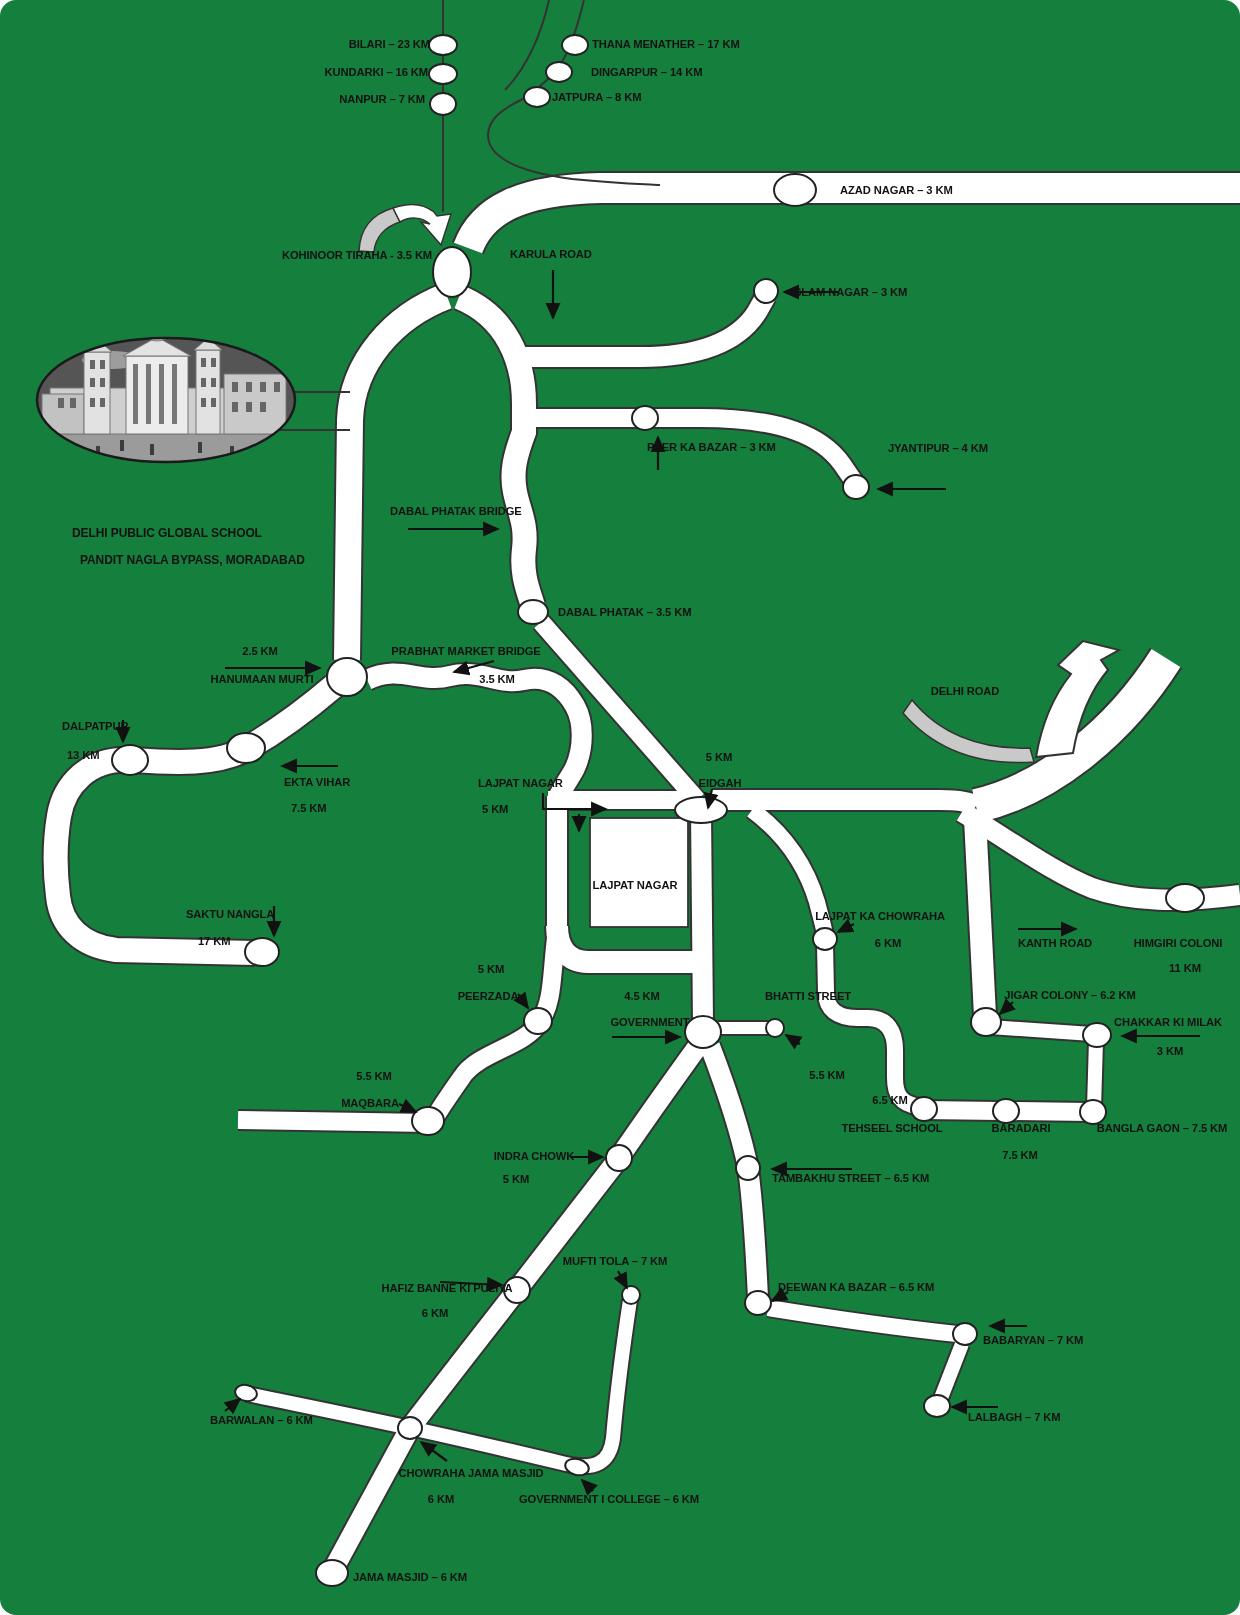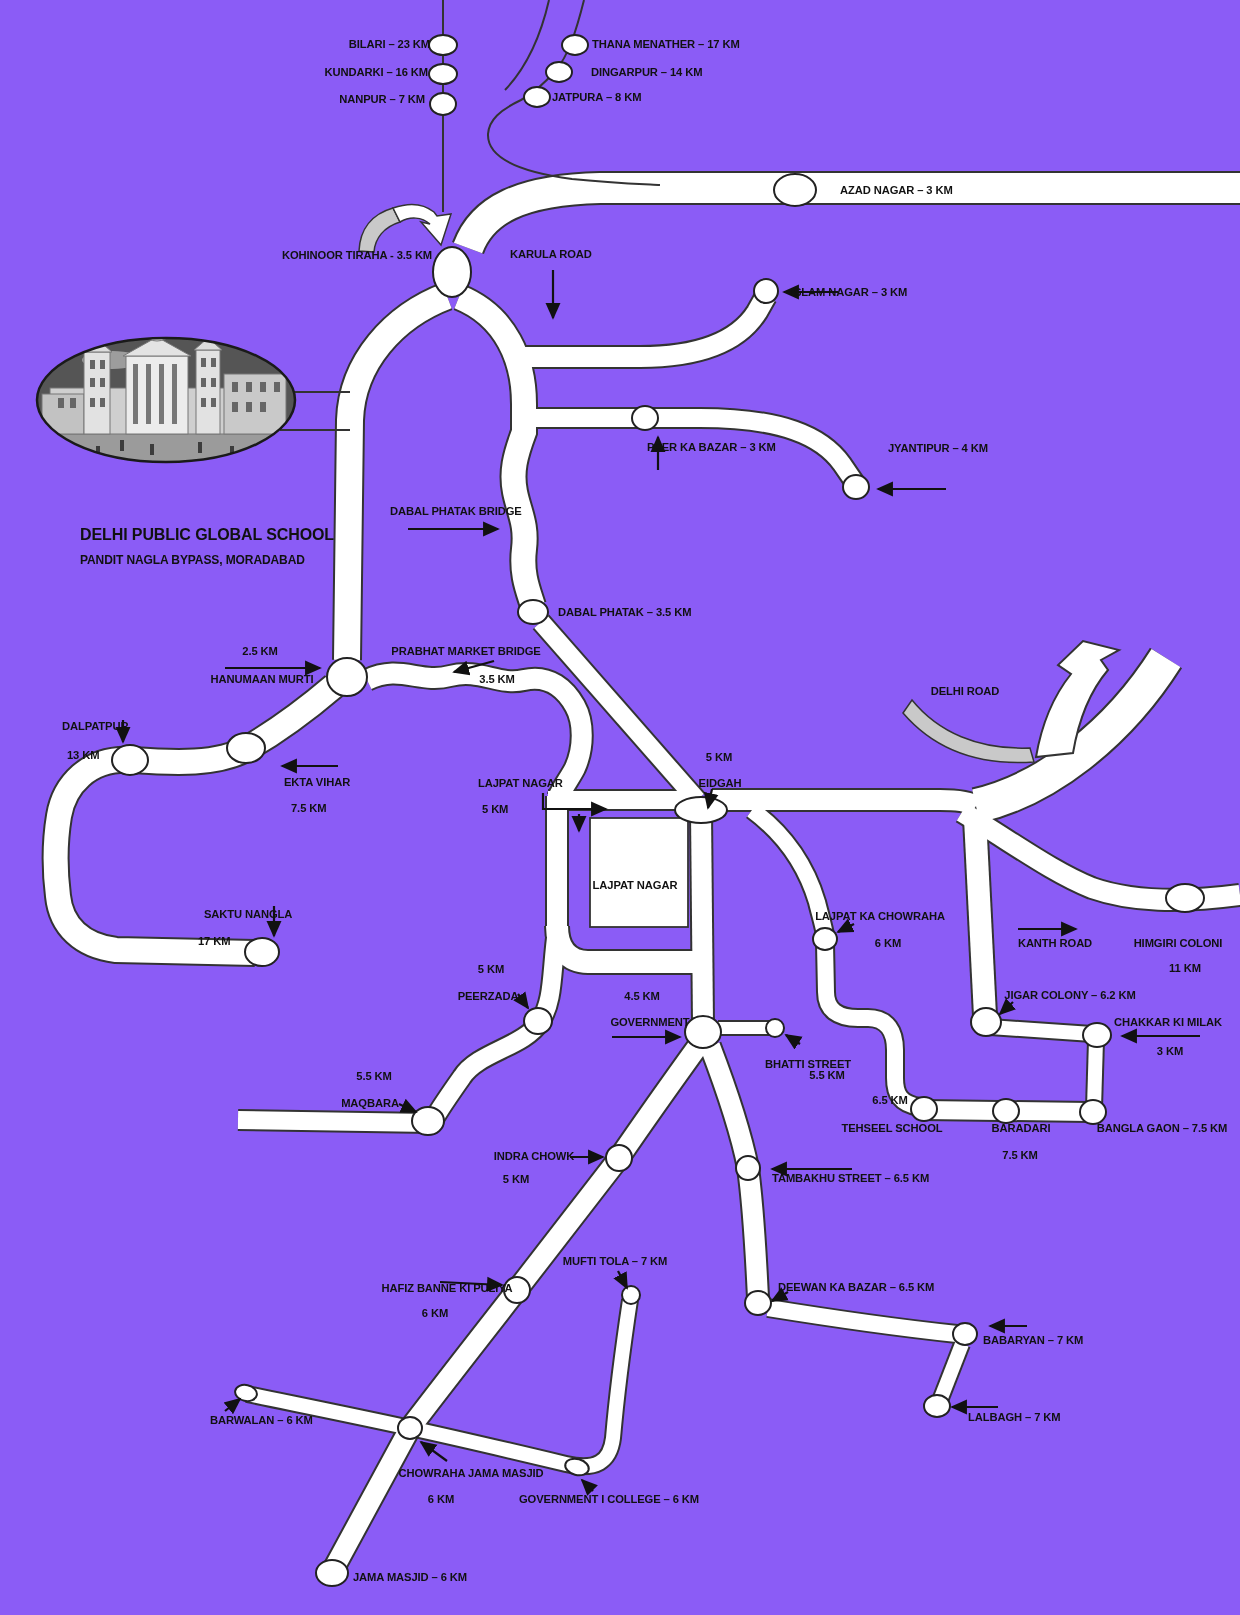--- a/index.html
+++ b/index.html
@@ -3,8 +3,8 @@
 <meta charset="utf-8">
 <style>
   html,body{margin:0;padding:0;background:#fff;}
-  #map{position:relative;width:1240px;height:1615px;background:#8b5cf6;overflow:hidden;
-       font-family:"Liberation Sans",sans-serif;}
+  #map{position:relative;width:1240px;height:1615px;background:#15803d;overflow:hidden;
+       font-family:"Liberation Sans",sans-serif;border-radius:16px;}
   #roadsvg{position:absolute;left:0;top:0;}
   .lbl{position:absolute;font:700 11.2px "Liberation Sans",sans-serif;color:#111;
        white-space:nowrap;letter-spacing:-0.1px;}

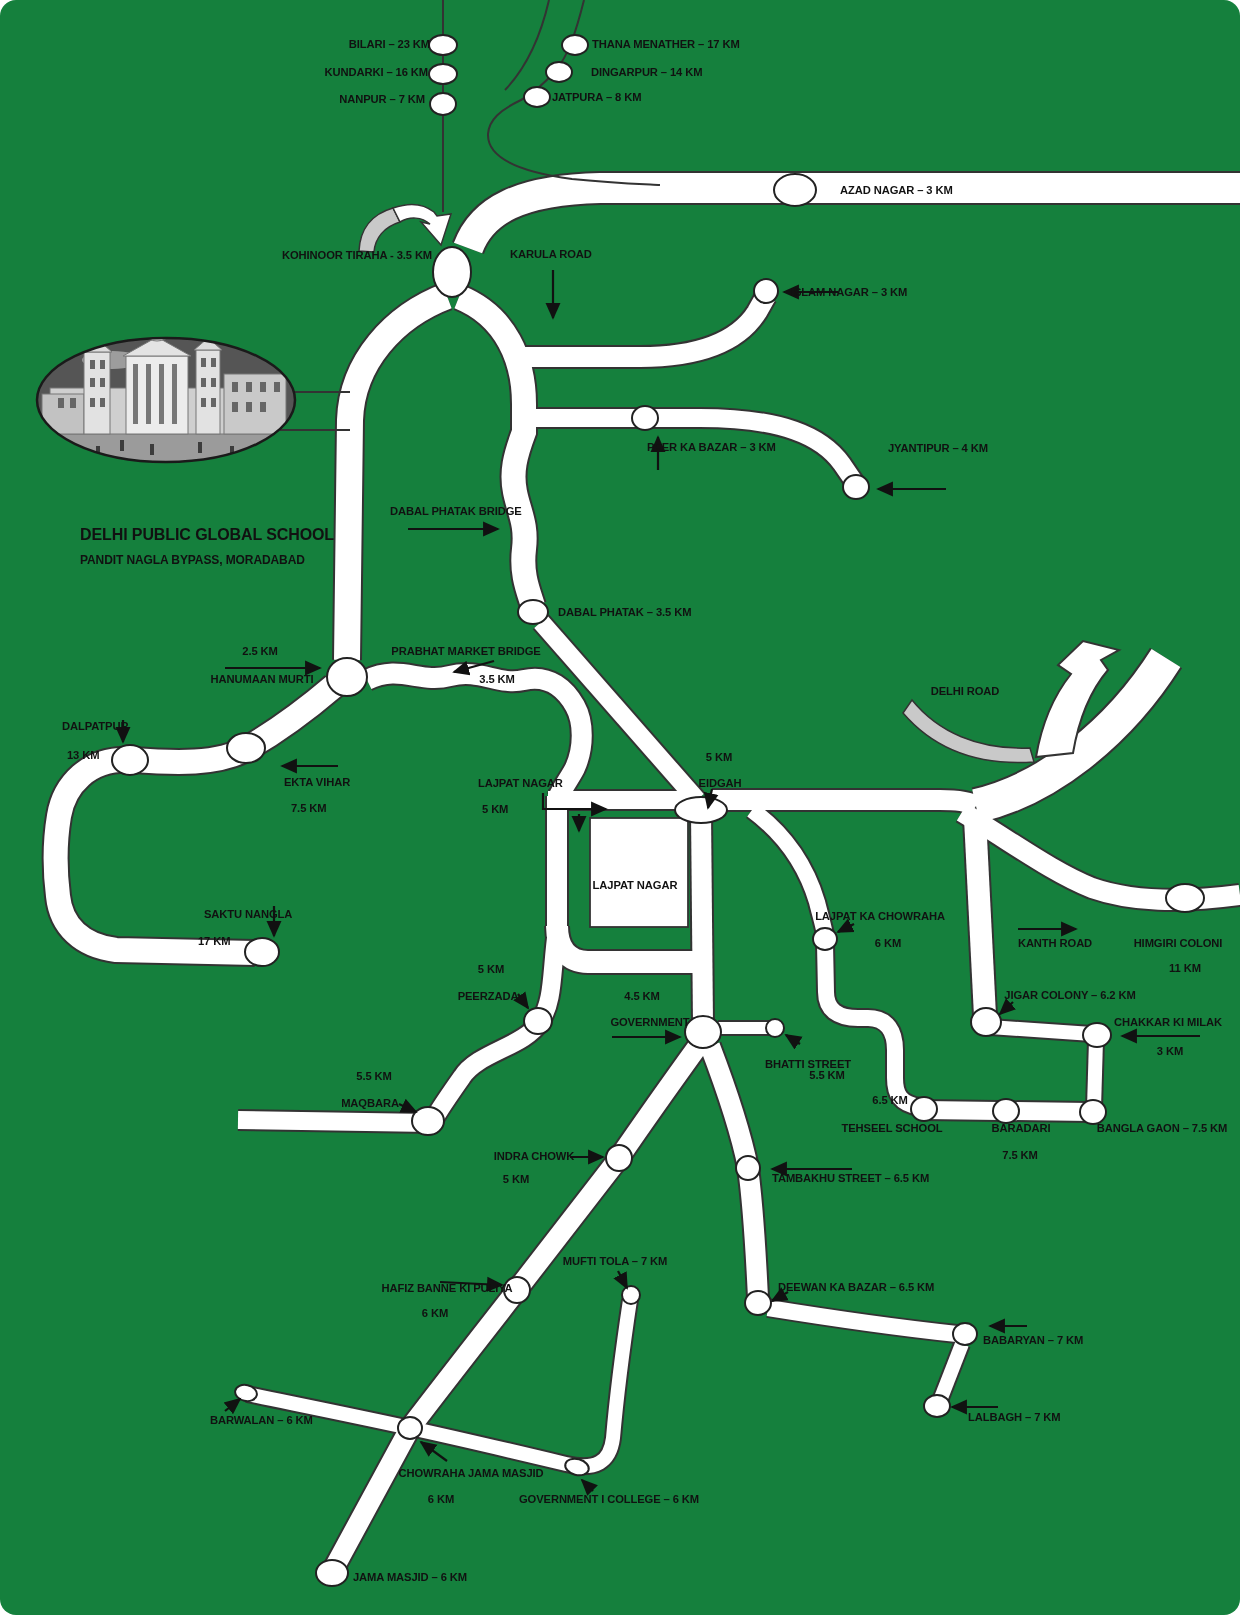--- a/index.html
+++ b/index.html
@@ -288,7 +288,7 @@
 <div class="lbl" style="left:647px;top:441px">PEER KA BAZAR – 3 KM</div>
 <div class="lbl" style="left:888px;top:442px">JYANTIPUR – 4 KM</div>
 <div class="lbl" style="left:390px;top:505px">DABAL PHATAK BRIDGE</div>
-<div class="lbl" style="left:80px;top:526px;font-size:16px">DELHI PUBLIC GLOBAL SCHOOL</div>
+<div class="lbl" style="left:72px;top:526px;font-size:12px">DELHI PUBLIC GLOBAL SCHOOL</div>
 <div class="lbl" style="left:80px;top:553px;font-size:12px">PANDIT NAGLA BYPASS, MORADABAD</div>
 <div class="lbl" style="left:558px;top:606px">DABAL PHATAK – 3.5 KM</div>
 <div class="lbl c" style="left:260px;top:651px">2.5 KM</div>

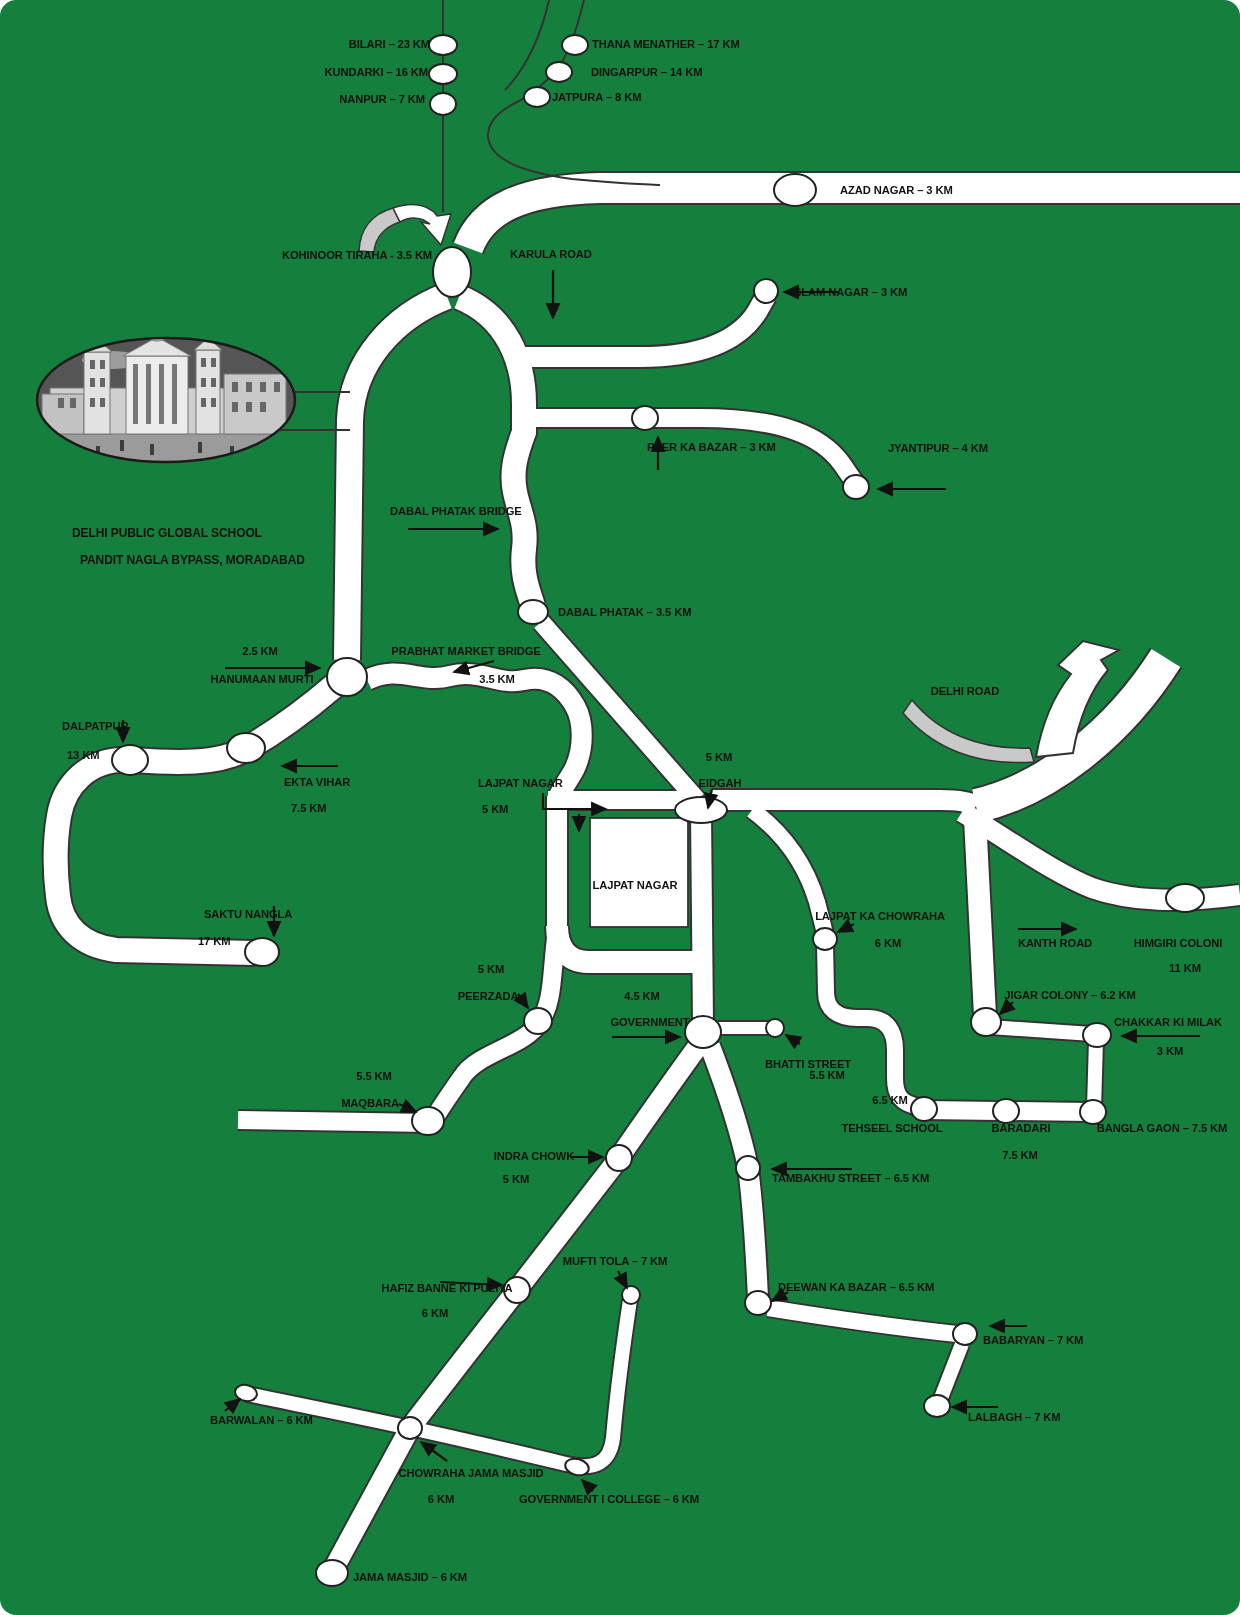--- a/index.html
+++ b/index.html
@@ -305,7 +305,7 @@
 <div class="lbl" style="left:291px;top:802px">7.5 KM</div>
 <div class="lbl" style="left:482px;top:803px">5 KM</div>
 <div class="lbl c" style="left:635px;top:885px">LAJPAT NAGAR</div>
-<div class="lbl" style="left:204px;top:908px">SAKTU NANGLA</div>
+<div class="lbl" style="left:186px;top:908px">SAKTU NANGLA</div>
 <div class="lbl c" style="left:880px;top:916px">LAJPAT KA CHOWRAHA</div>
 <div class="lbl" style="left:198px;top:935px">17 KM</div>
 <div class="lbl c" style="left:888px;top:943px">6 KM</div>

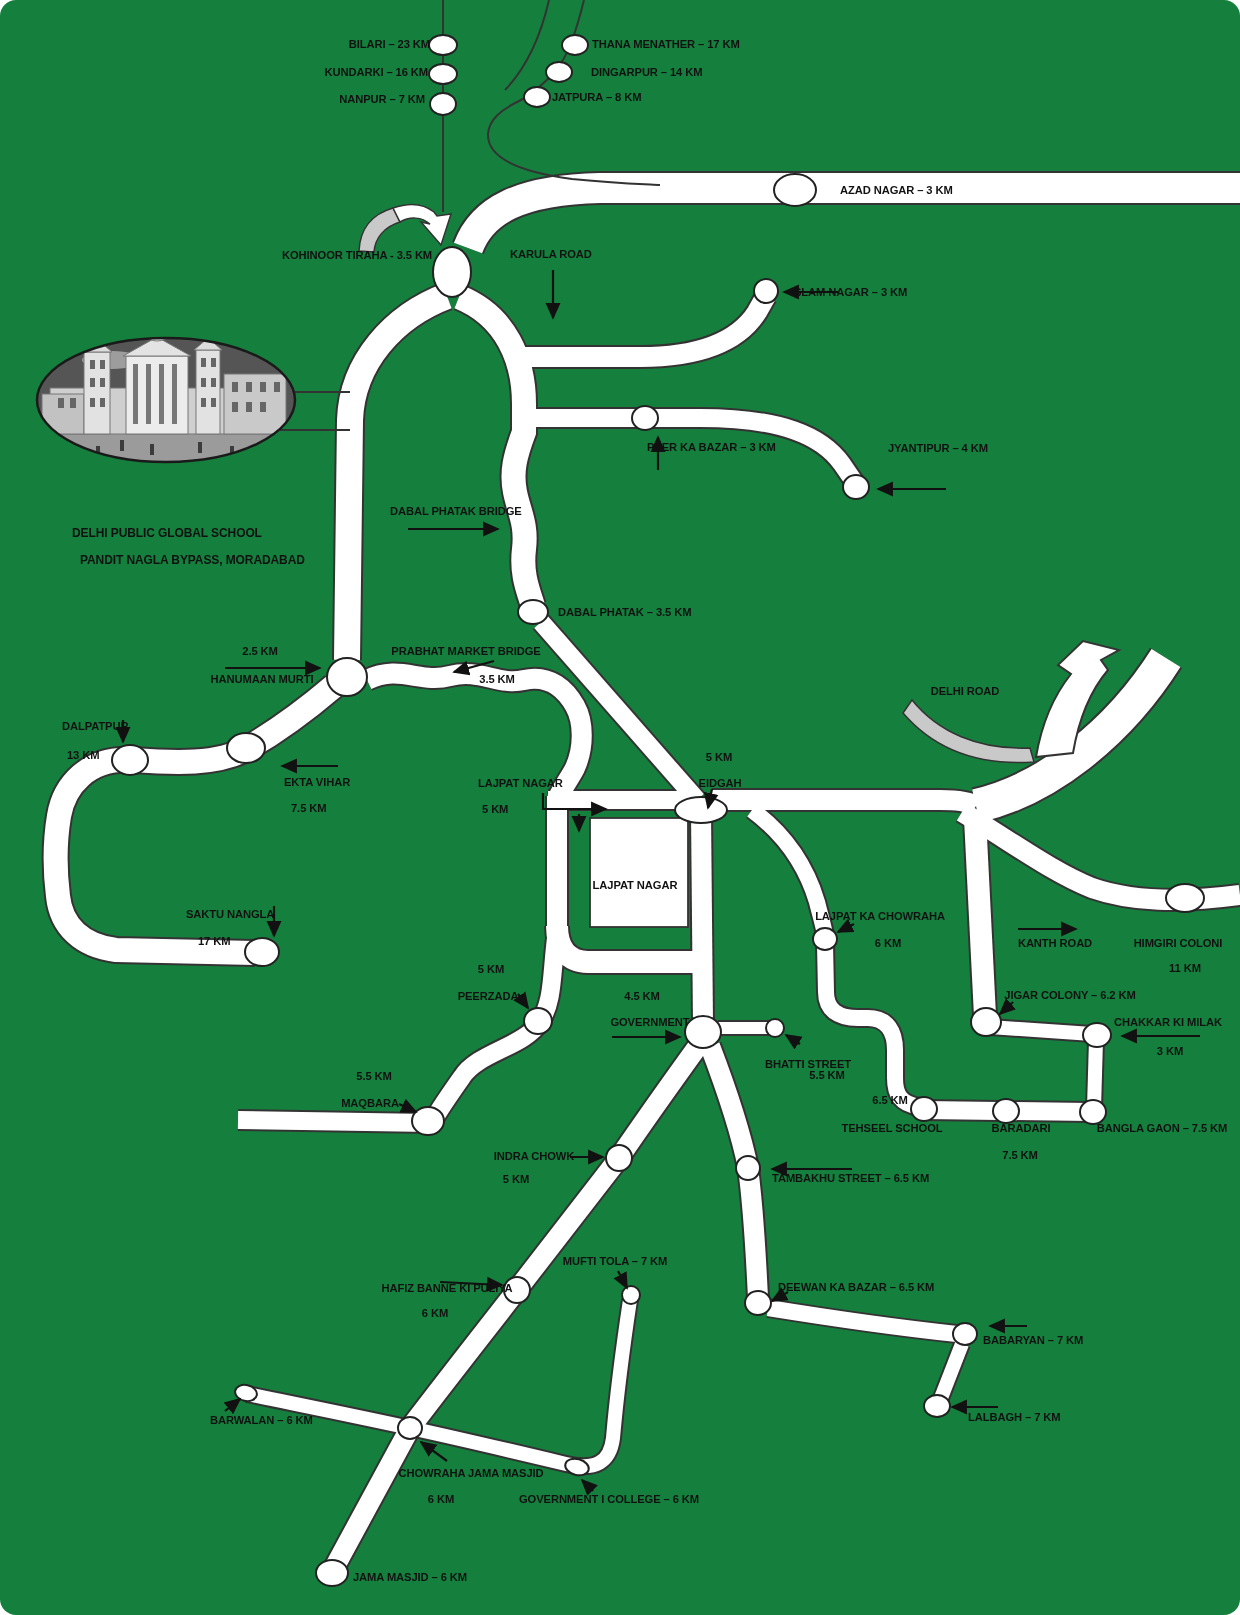--- a/index.html
+++ b/index.html
@@ -318,7 +318,7 @@
 <div class="lbl c" style="left:642px;top:996px">4.5 KM</div>
 <div class="lbl c" style="left:1168px;top:1022px">CHAKKAR KI MILAK</div>
 <div class="lbl c" style="left:650px;top:1022px">GOVERNMENT</div>
-<div class="lbl c" style="left:808px;top:1064px">BHATTI STREET</div>
+<div class="lbl c" style="left:808px;top:996px">BHATTI STREET</div>
 <div class="lbl c" style="left:1170px;top:1051px">3 KM</div>
 <div class="lbl c" style="left:827px;top:1075px">5.5 KM</div>
 <div class="lbl c" style="left:374px;top:1076px">5.5 KM</div>

